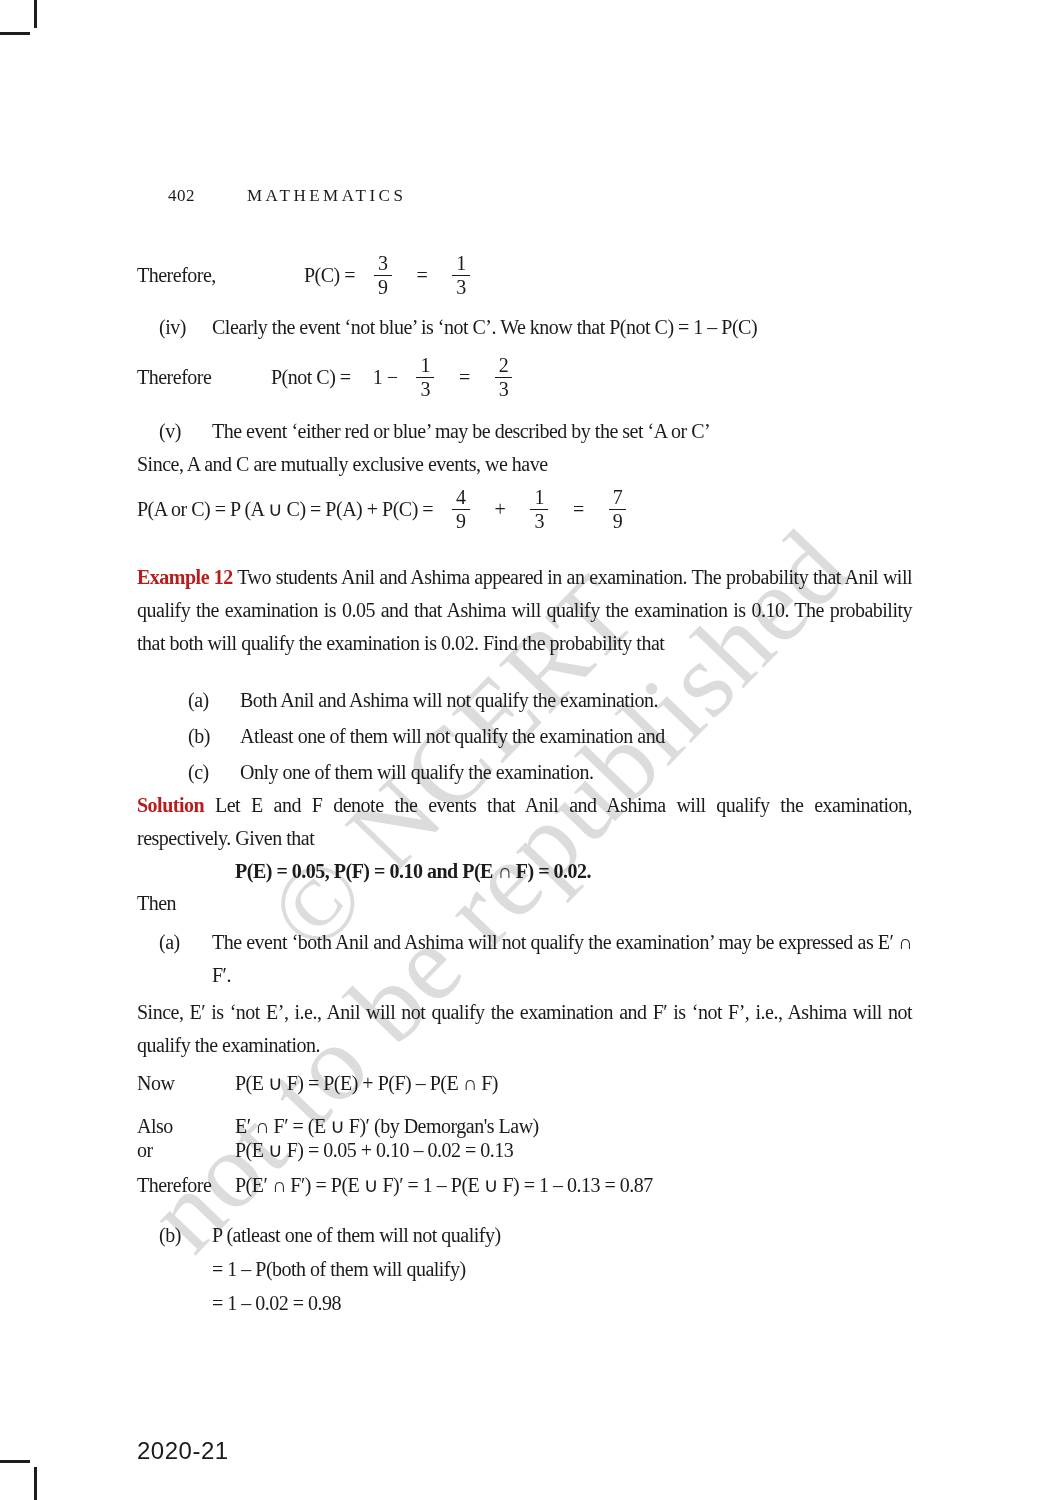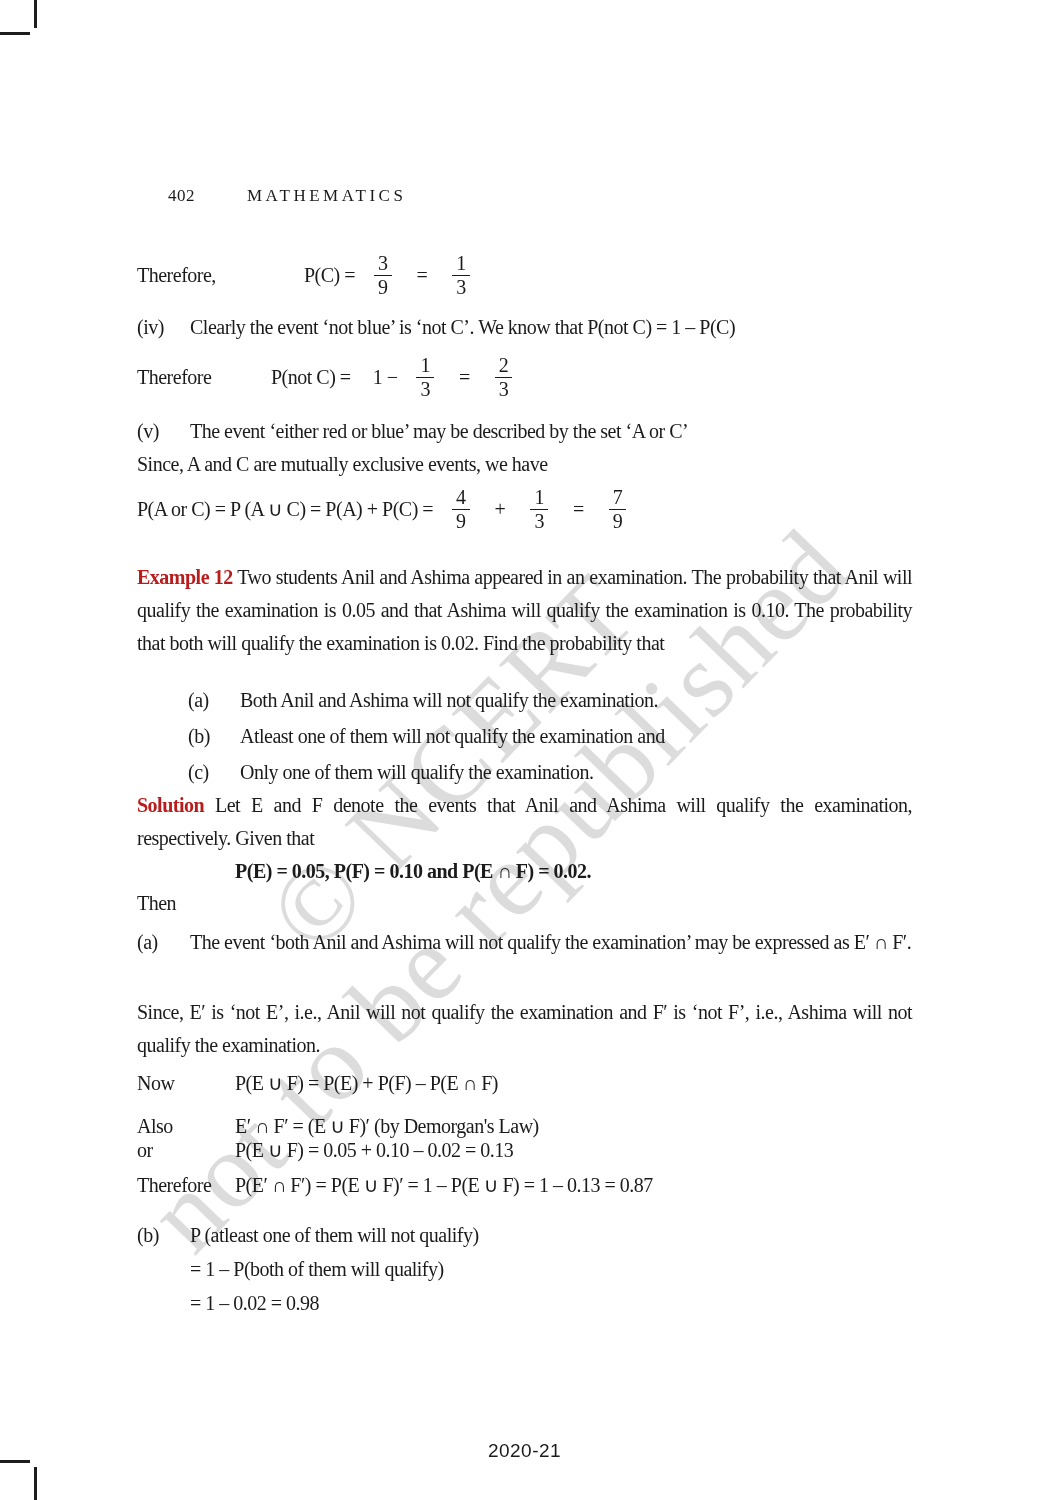--- a/index.html
+++ b/index.html
@@ -47,7 +47,7 @@
   .op{margin:0 6px;}
   .centered{justify-content:flex-start;}
   .marker-row{display:flex;}
-  .marker-row .marker{flex:0 0 53px;}
+  .marker-row .marker{flex:0 0 53px;margin-left:22px;}
   .marker-row .mtext{flex:1 1 auto;}
   .choice-row{display:flex;margin-left:51px;}
   .choice-row .marker{flex:0 0 52px;}

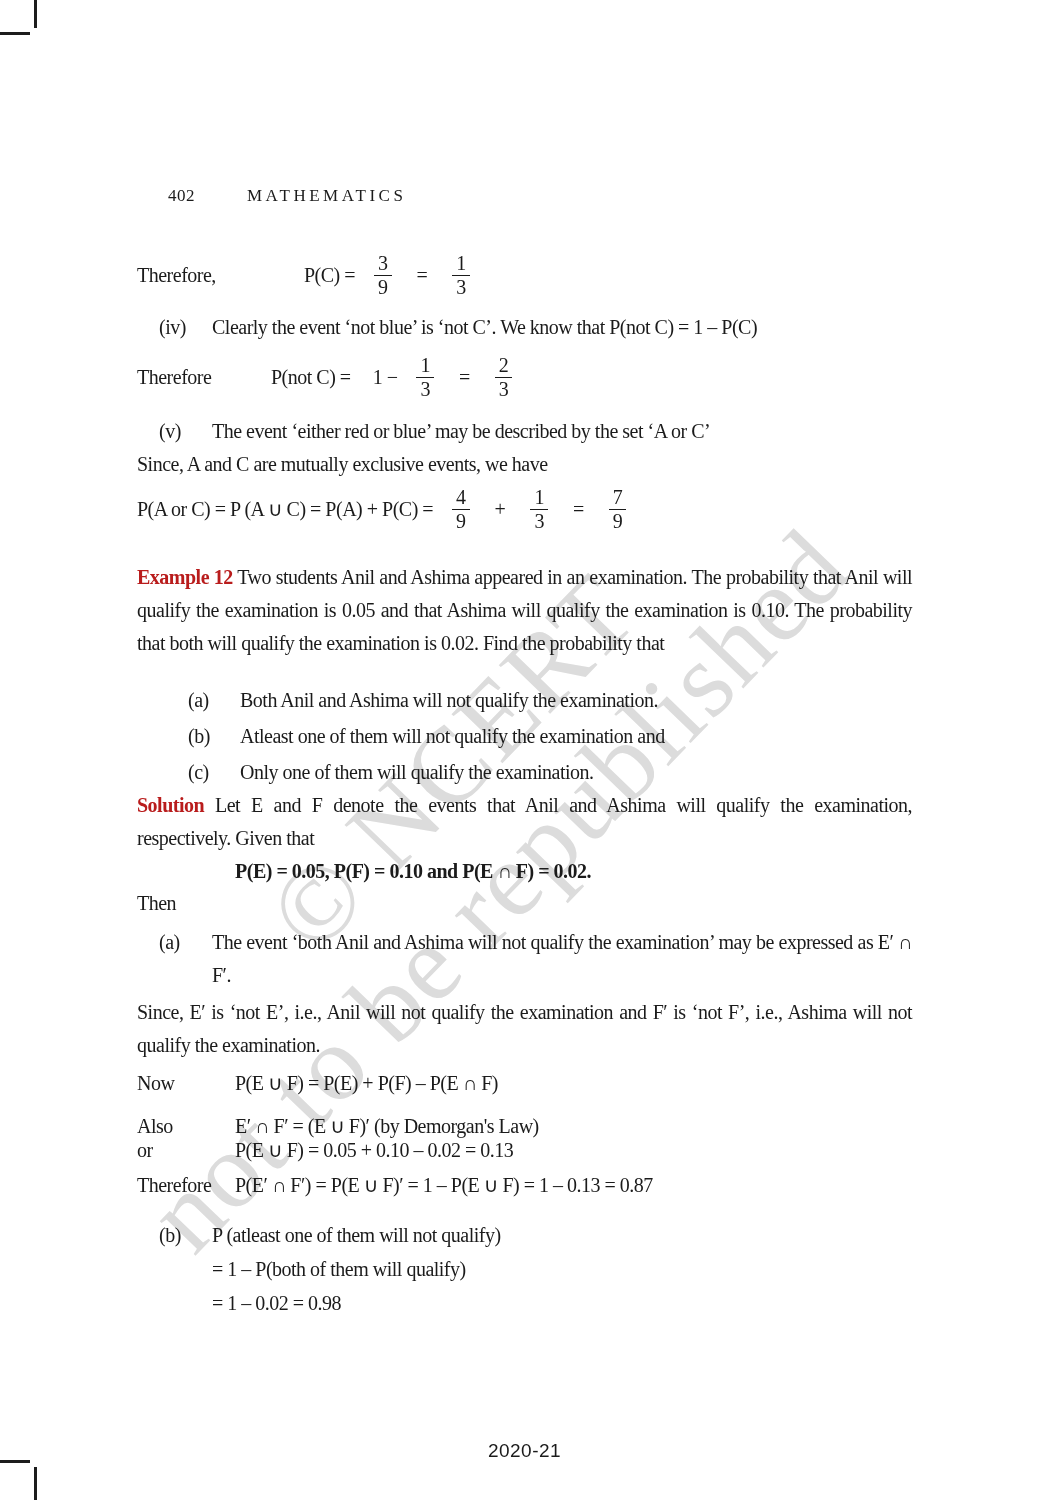--- a/index.html
+++ b/index.html
@@ -57,9 +57,9 @@
   .indent98{margin-left:98px;font-weight:bold;}
   .blines{line-height:34px;}
   .footer{
-    text-align:center;
+    text-align:left;
     font-family:"Liberation Sans", sans-serif;
-    font-size:19px;letter-spacing:0.5px;
+    font-size:24px;letter-spacing:0.5px;
   }
 </style>
 </head>

